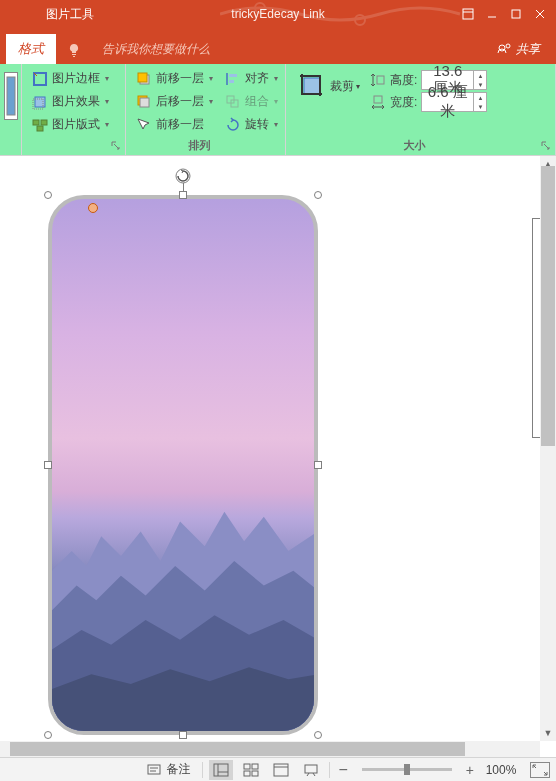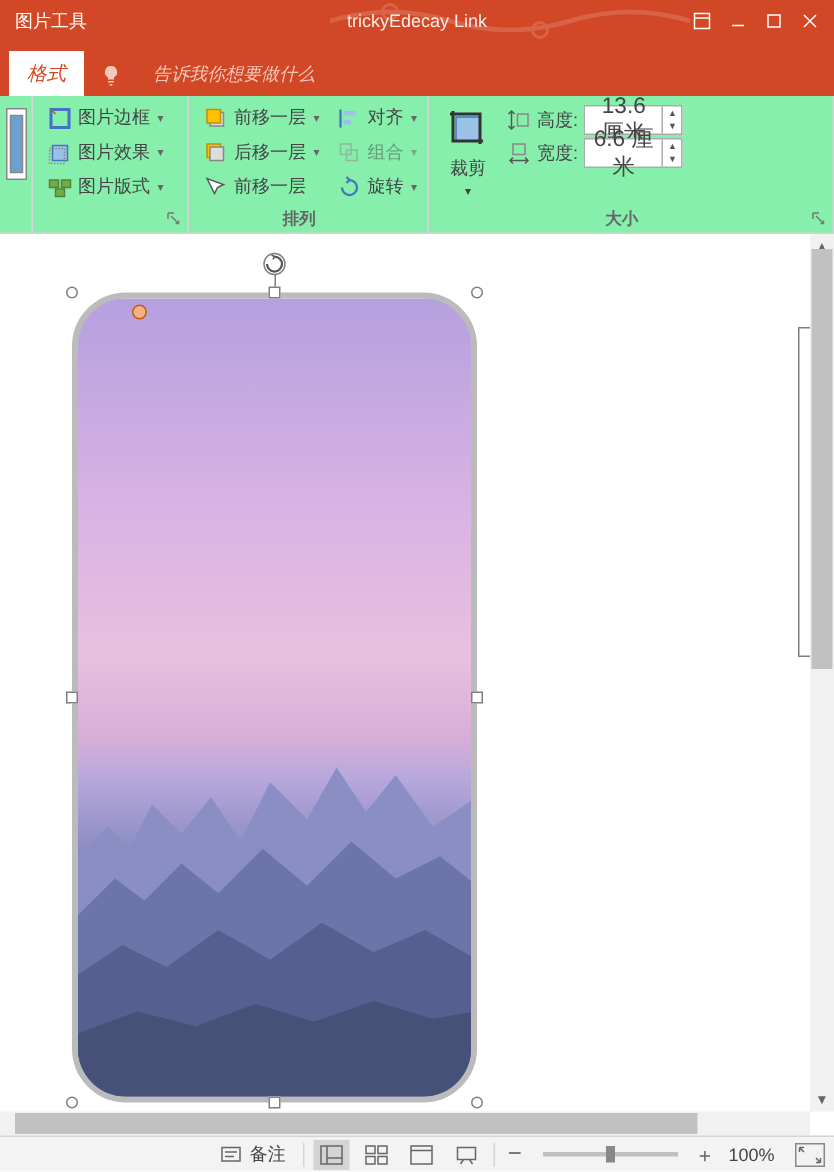--- a/index.html
+++ b/index.html
@@ -7,7 +7,7 @@
 
 .titlebar { height: 28px; background: #d24726; display: flex; align-items: center; color: #fff; padding: 0 4px; position: relative; }
 .titlebar svg.decor { position: absolute; left: 220px; top: 0; opacity: 0.15; }
-.title-left { font-size: 12px; padding-left: 6px; }
+.title-left { font-size: 12px; padding-left: 6px; margin-left: 36px; }
 .title-center { position: absolute; left: 50%; transform: translateX(-50%); font-size: 12px; opacity: 0.9; }
 .title-right { margin-left: auto; display: flex; gap: 0; }
 .win-btn { width: 24px; height: 20px; display: flex; align-items: center; justify-content: center; }

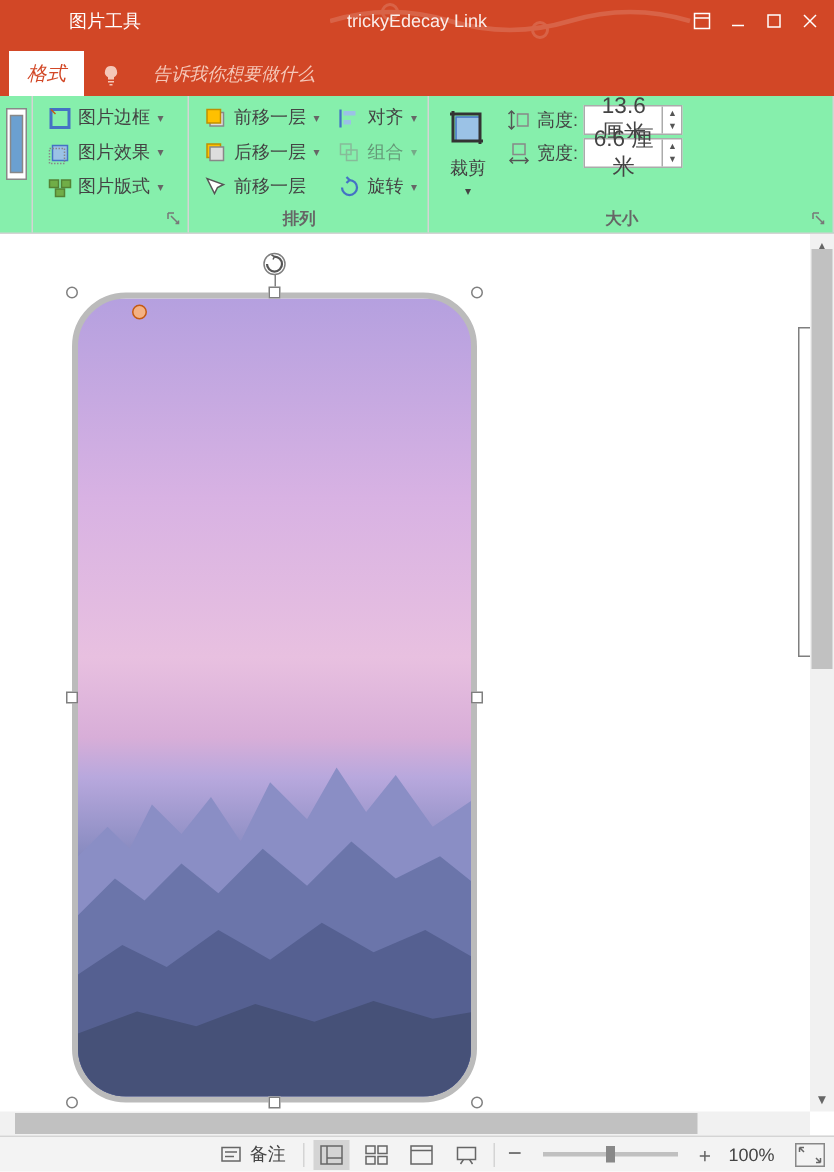--- a/index.html
+++ b/index.html
@@ -114,6 +114,14 @@
         <path d="M8 2a4 4 0 0 0-2 7.5V11h4V9.5A4 4 0 0 0 8 2zM6 12h4v1H6zm1 2h2v1H7z" fill="#f5c7b8"></path>
       </svg>
     <span>告诉我你想要做什么</span>
+  </div>
+  <div class="share">
+    <svg class="icon16" viewBox="0 0 16 16">
+        <circle cx="6" cy="6" r="3" fill="none" stroke="#fff" stroke-width="1"></circle>
+        <path d="M10 11a4 4 0 0 0-8 0" fill="none" stroke="#fff" stroke-width="1"></path>
+        <circle cx="12" cy="4" r="2" fill="none" stroke="#fff" stroke-width="1"></circle>
+      </svg>
+    <span>共享</span>
   </div>
 </div>
 

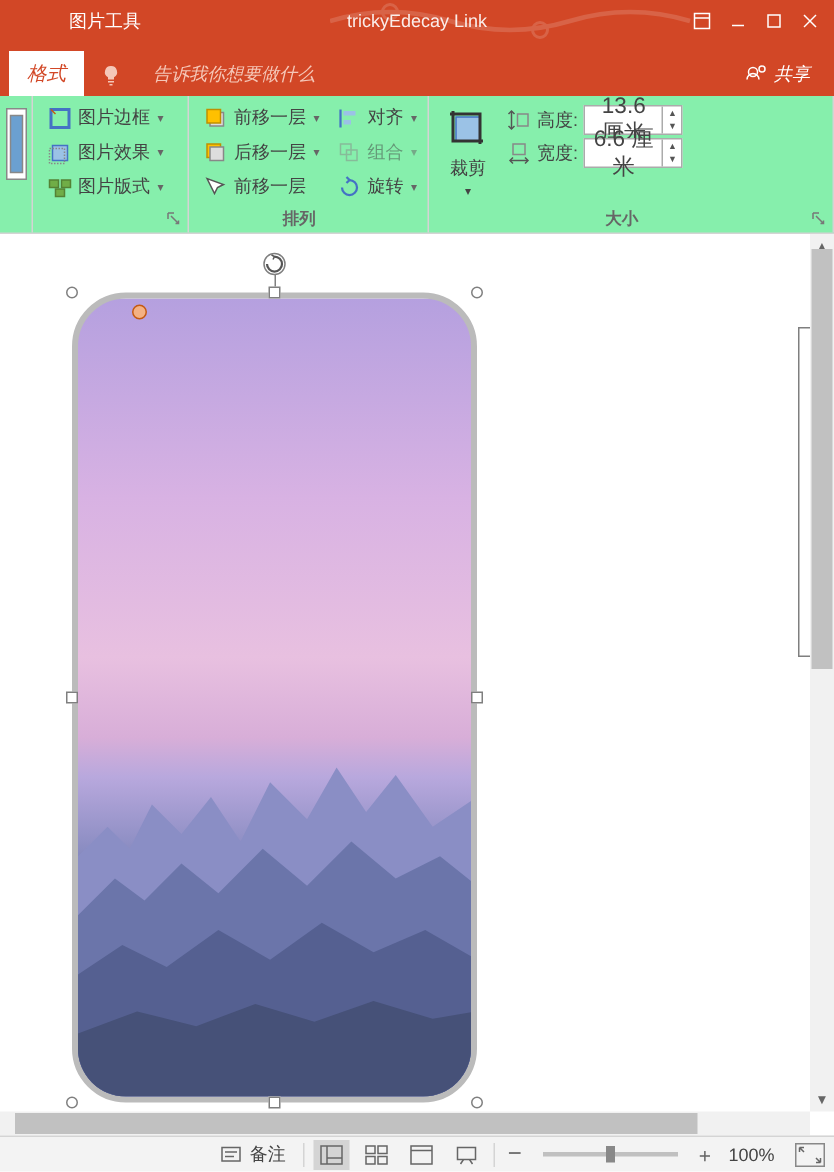--- a/index.html
+++ b/index.html
@@ -29,7 +29,7 @@
 .rb-btn .dd { font-size: 8px; color: #666; margin-left: 1px; }
 .icon16 { width: 16px; height: 16px; flex-shrink: 0; }
 
-.big-btn { display: flex; flex-direction: column; align-items: center; justify-content: flex-start; padding: 2px 4px; gap: 2px; }
+.big-btn { display: flex; flex-direction: row; align-items: center; justify-content: flex-start; padding: 2px 4px; gap: 2px; }
 .big-btn .icon32 { width: 32px; height: 32px; }
 .big-btn span { font-size: 12px; }
 

